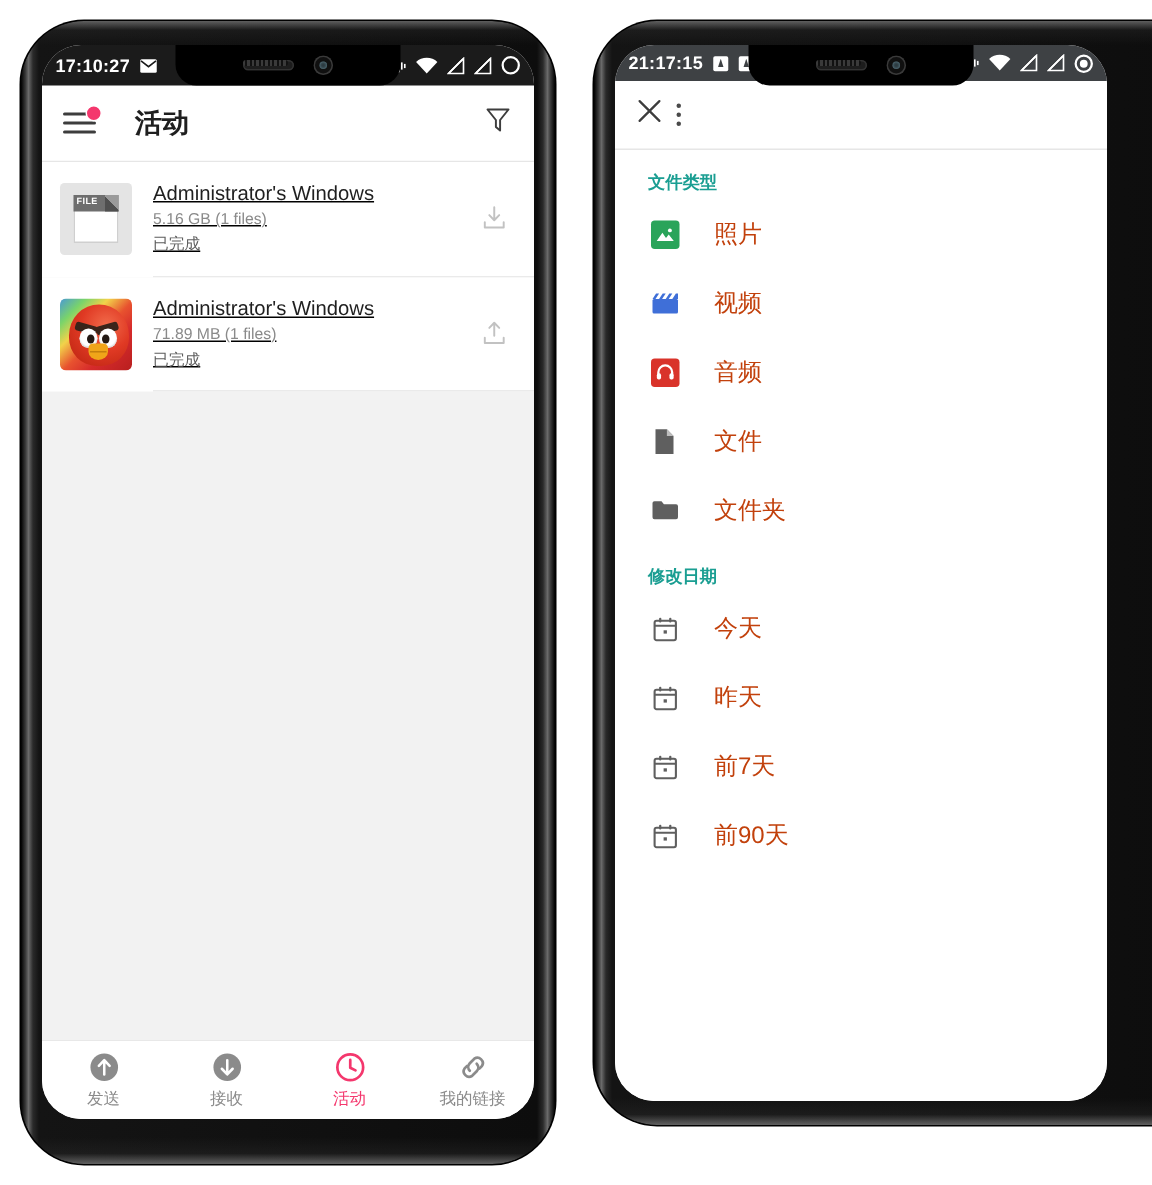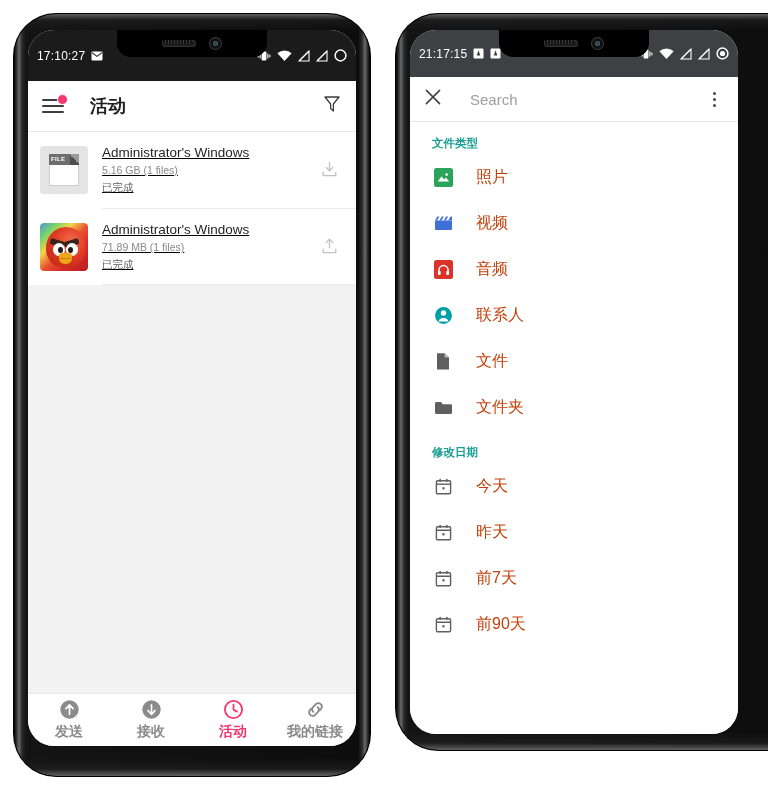--- a/index.html
+++ b/index.html
@@ -70,8 +70,8 @@
   
   .statusbar{
     height:27px;display:flex;align-items:center;
-    padding:12px 9px;color:#fff;font-size:11.5px;
-    position:relative;z-index:11;letter-spacing:.2px;
+    padding:0 9px;color:#fff;font-size:11.5px;
+    position:relative;z-index:11;letter-spacing:.2px;font-weight:bold;
   }
   .sb-left{display:flex;align-items:center;gap:6px;flex:0 0 auto;}
   .sb-right{display:flex;align-items:center;gap:6px;margin-left:auto;flex:0 0 auto;}

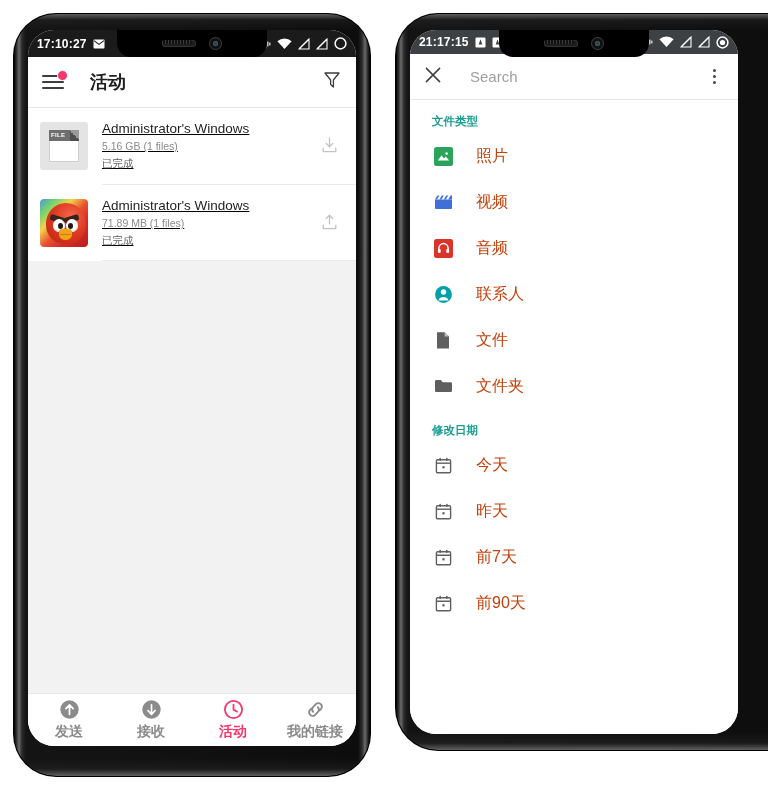--- a/index.html
+++ b/index.html
@@ -397,7 +397,6 @@
               <path d="M2.4 2.4 L15.6 15.6 M15.6 2.4 L2.4 15.6" stroke="#3d3d3d" stroke-width="1.5" stroke-linecap="round"></path>
             </svg>
         </div>
-        <div class="search-placeholder" placeholder="Search">Search</div>
         <div class="dots">
             <i></i>
             <i></i>

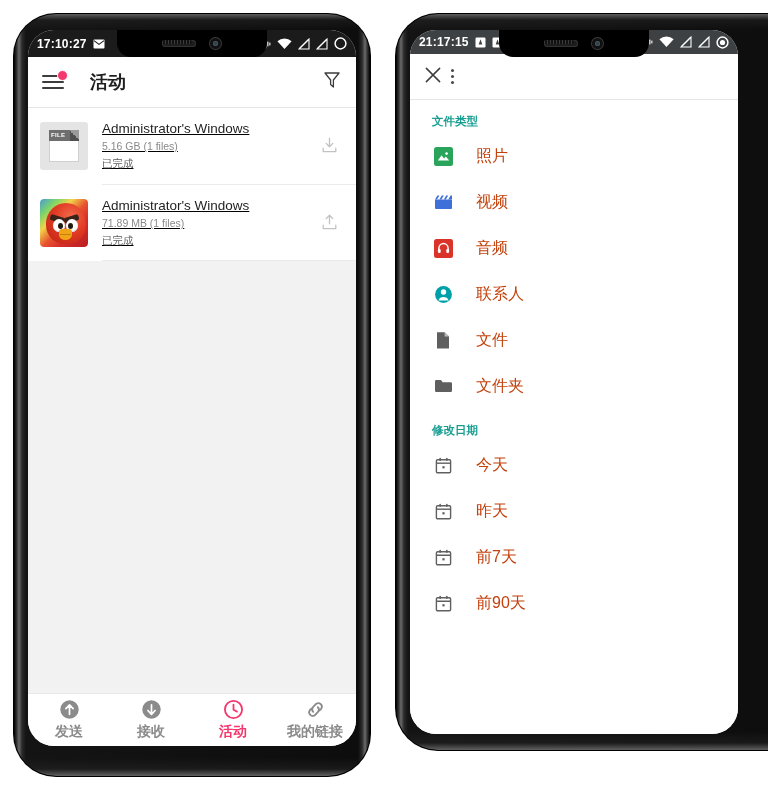--- a/index.html
+++ b/index.html
@@ -448,16 +448,6 @@
         </div>
 
 
-        <div class="opt-row">
-          <div class="opt-ico">
-            <svg width="19" height="19" viewBox="0 0 19 19">
-                <circle cx="9.5" cy="9.5" r="8.4" fill="#00a0a8"></circle>
-                <circle cx="9.5" cy="7.0" r="2.7" fill="#fff"></circle>
-                <path d="M4.4 15.4 A5.6 5.6 0 0 1 14.6 15.4 Z" fill="#fff"></path>
-              </svg>
-          </div>
-          <div class="opt-label">联系人</div>
-        </div>
 
         <div class="opt-row">
           <div class="opt-ico">

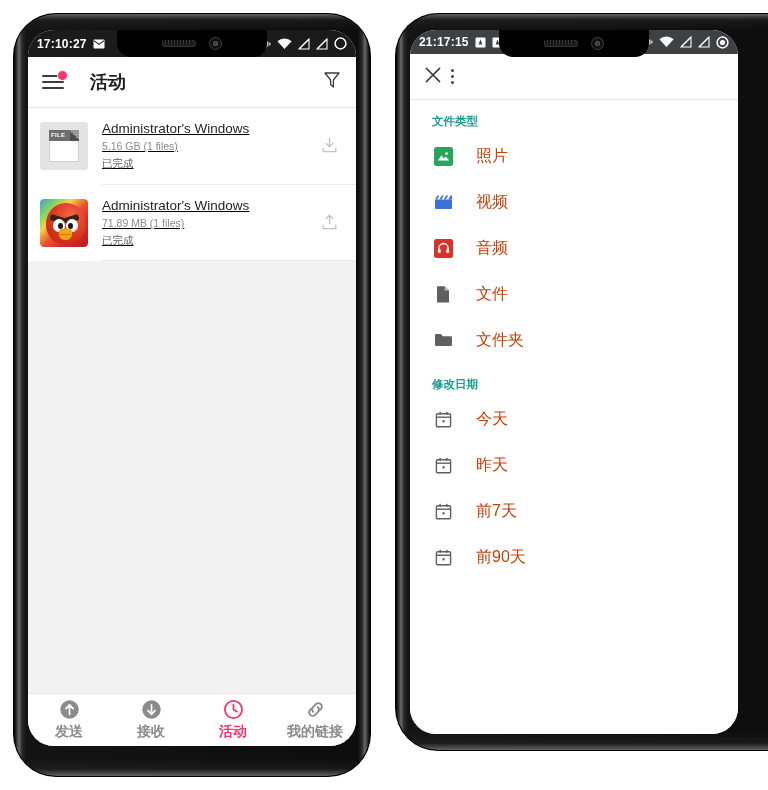--- a/index.html
+++ b/index.html
@@ -139,7 +139,7 @@
     border-top:1px solid #e8e8e8;
   }
   .nav-item{flex:1;display:flex;flex-direction:column;align-items:center;justify-content:center;gap:3px;}
-  .nav-label{font-size:14px;color:#8b8b8b;font-weight:bold;}
+  .nav-label{font-size:11px;color:#8b8b8b;}
   .nav-item.active .nav-label{color:#f4376d;}
 
   

